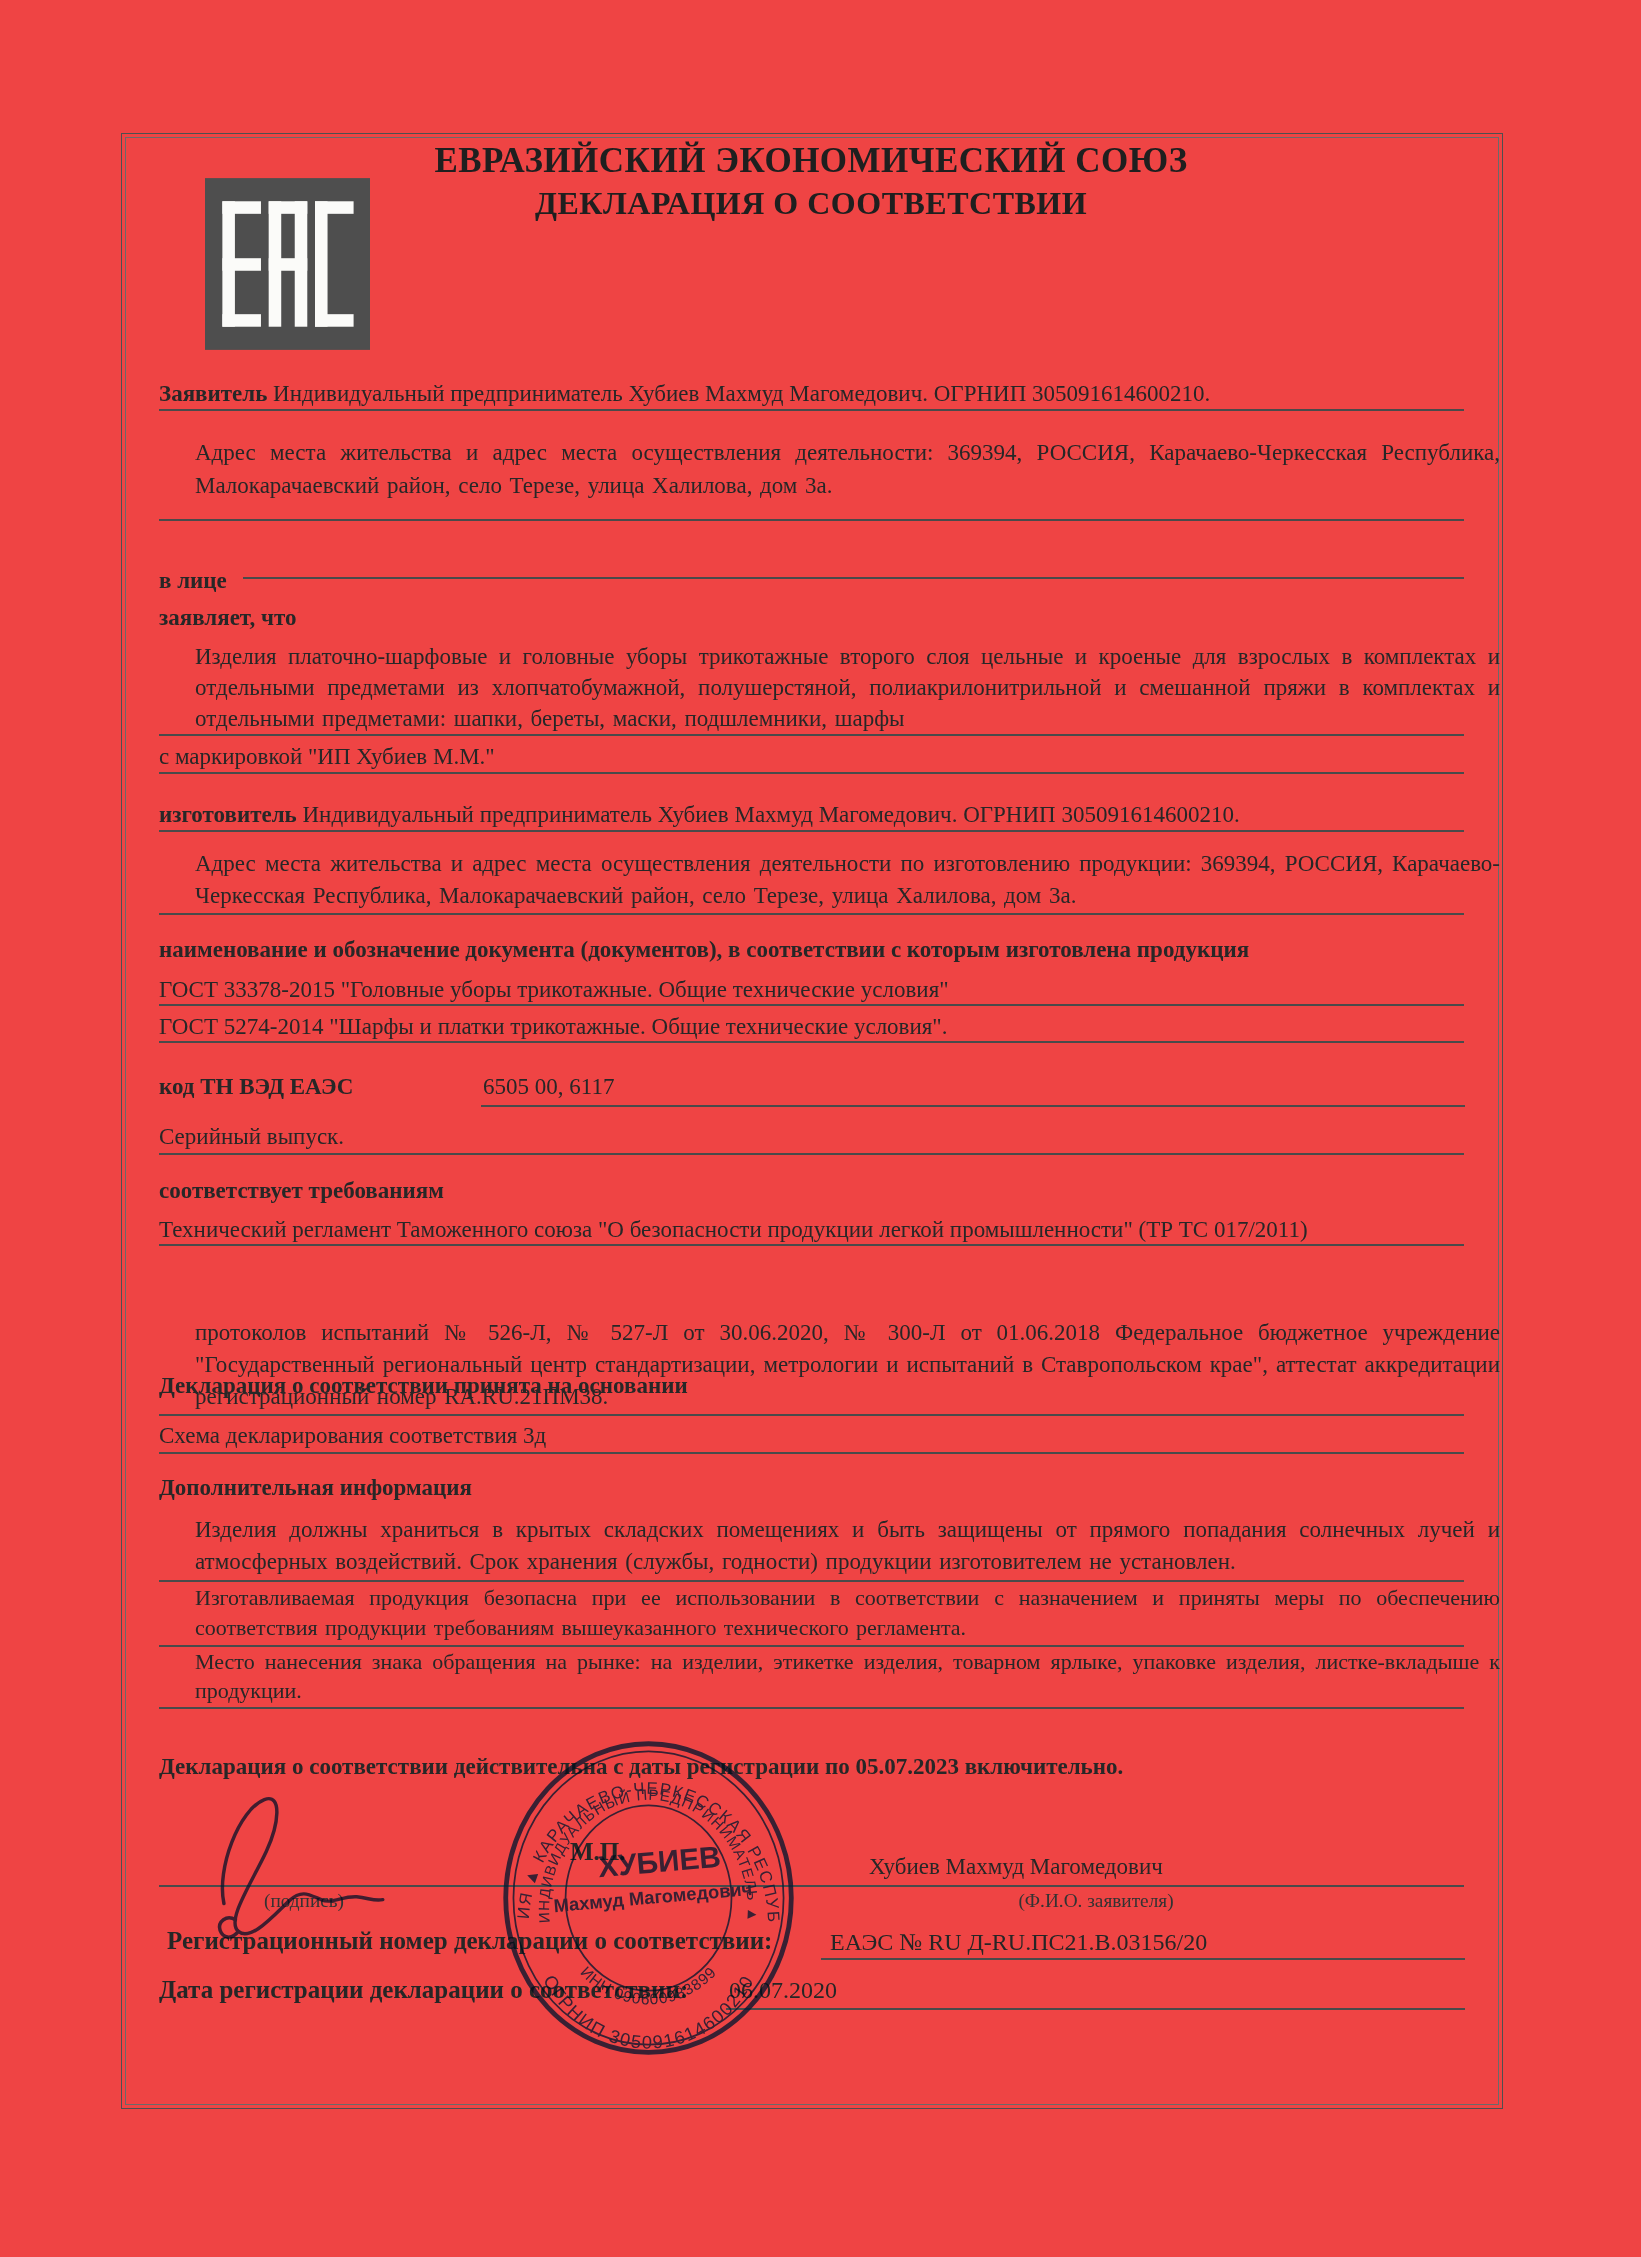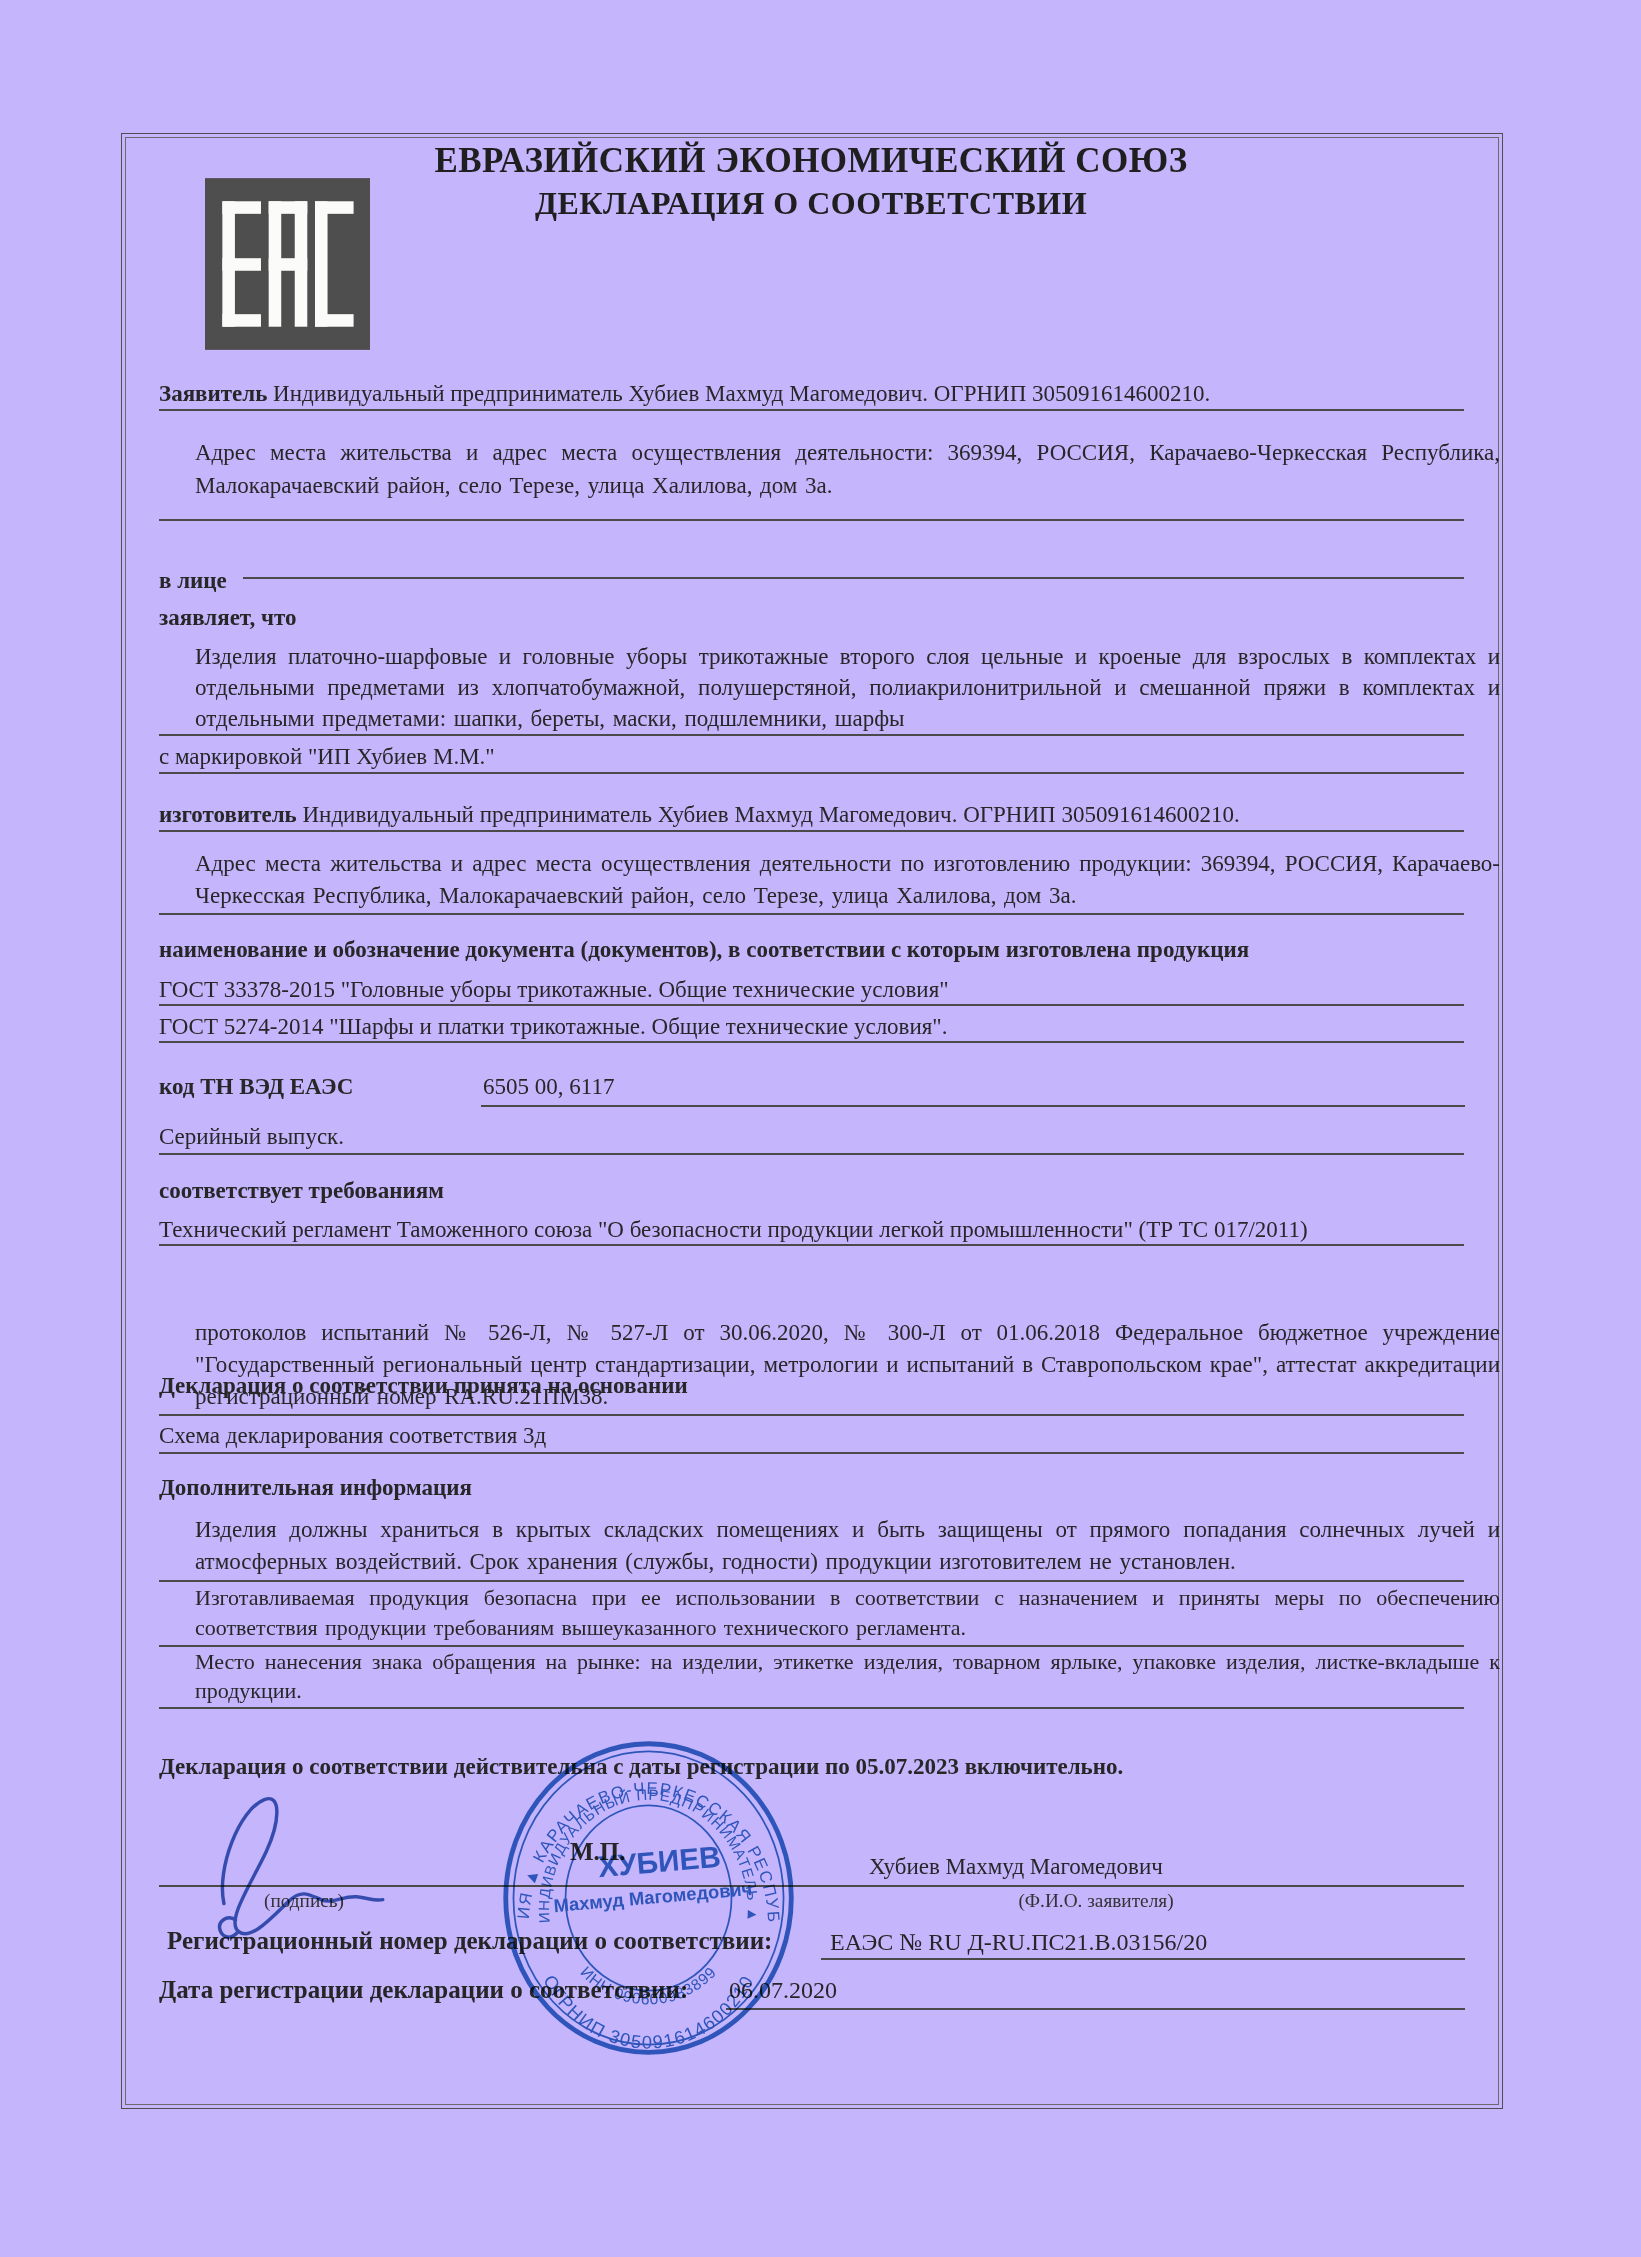--- a/index.html
+++ b/index.html
@@ -3,7 +3,7 @@
 <meta charset="utf-8">
 <style>
   html,body{margin:0;padding:0;background:#ffffff;}
-  .page{position:relative;width:1641px;height:2257px;background:#c4b5fd;
+  .page{position:relative;width:1641px;height:2257px;background:#ef4444;
         font-family:"Liberation Serif", serif;color:#262626;overflow:hidden;}
   .frame-outer{position:absolute;left:121px;top:133px;width:1380px;height:1974px;
         border:1.9px solid #4f4f4f;}

